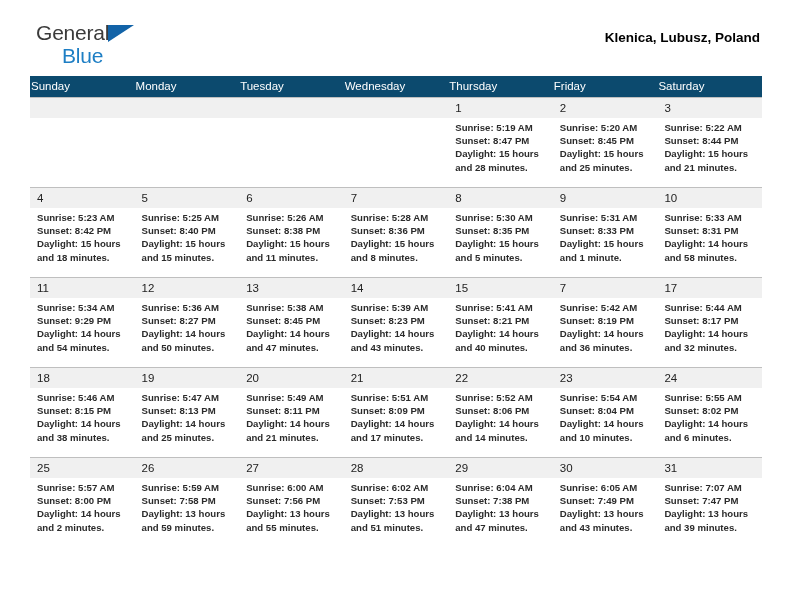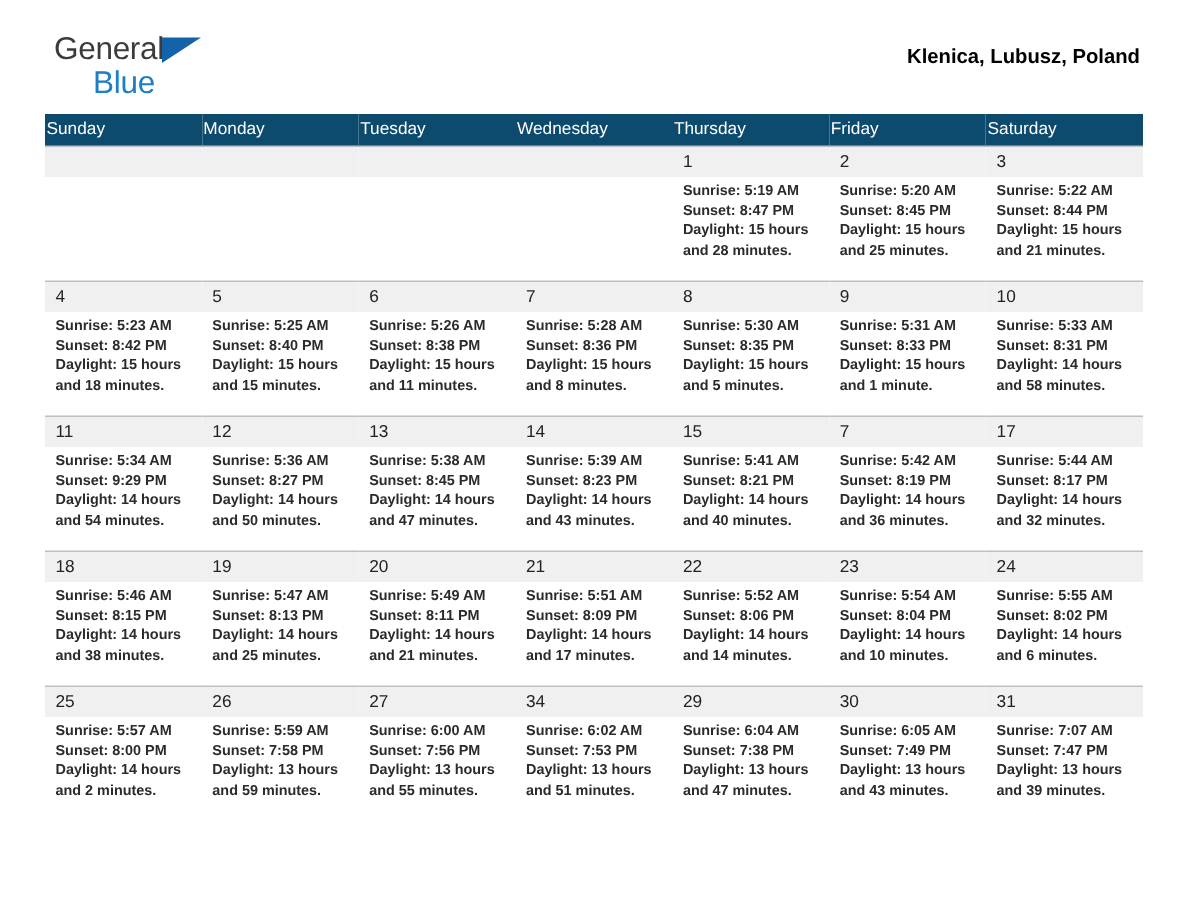--- a/index.html
+++ b/index.html
@@ -430,7 +430,7 @@
             </div>
           </td>
           <td>
-            <div class="daynum">34</div>
+            <div class="daynum">28</div>
             <div class="cell-body">
               <div>Sunrise: 6:02 AM</div>
               <div>Sunset: 7:53 PM</div>

